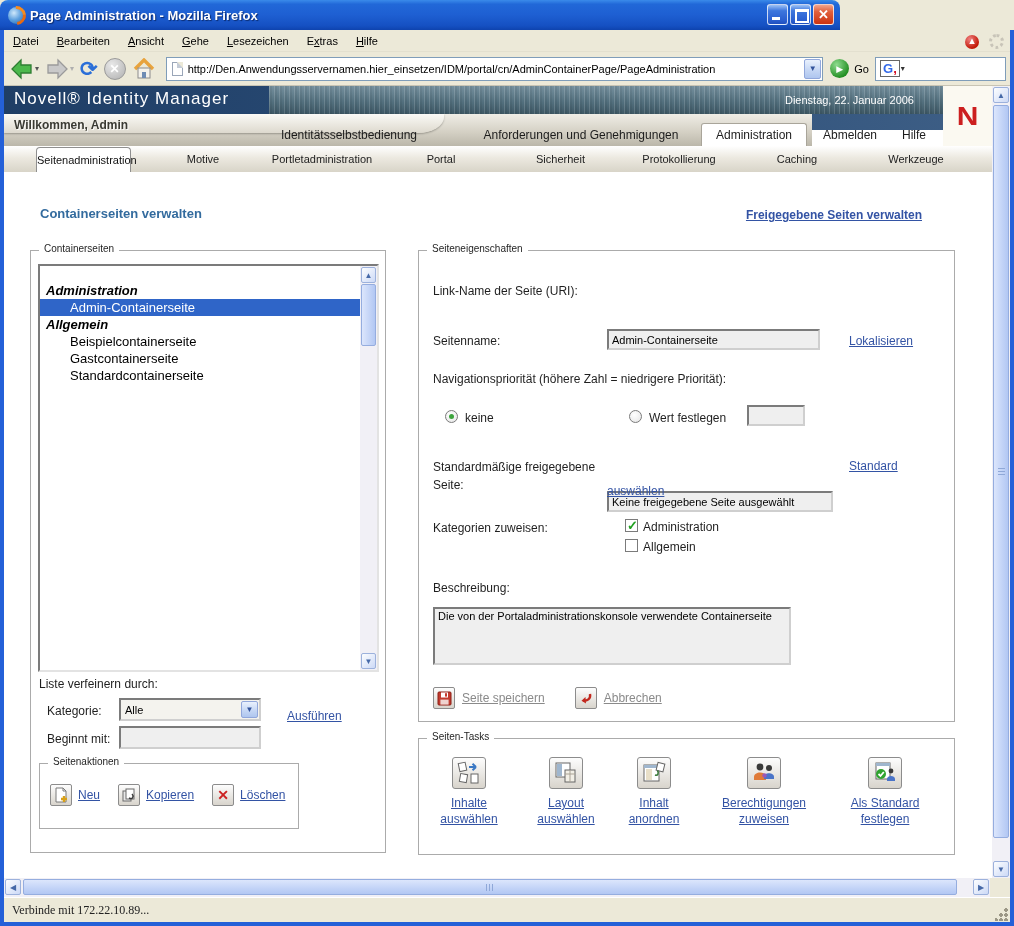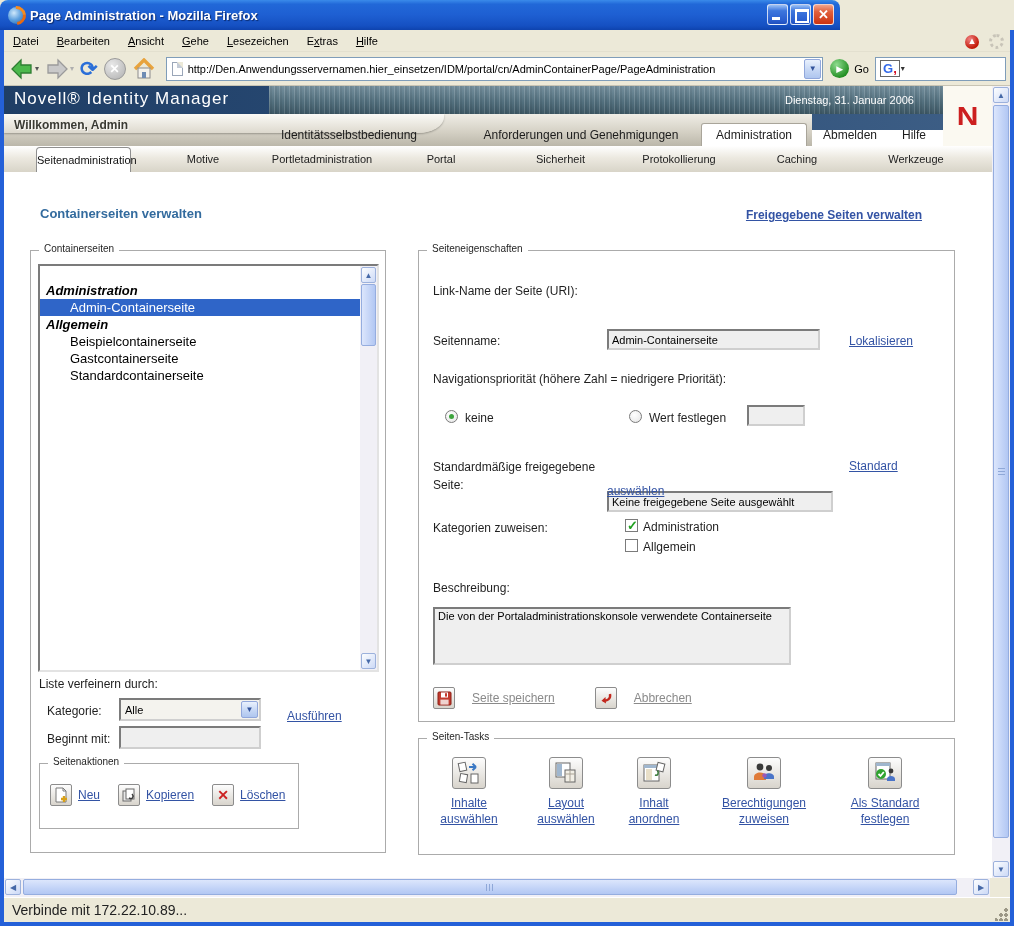--- a/index.html
+++ b/index.html
@@ -246,7 +246,7 @@
     <div class="novell-band">
       <div class="band-tex"></div>
       <div class="product">Novell® Identity Manager</div>
-      <div class="band-date">Dienstag, 31. Januar 2006</div>
+      <div class="band-date">Dienstag, 22. Januar 2006</div>
     </div>
     <div class="nbox">
       <span class="nlogo">N</span>

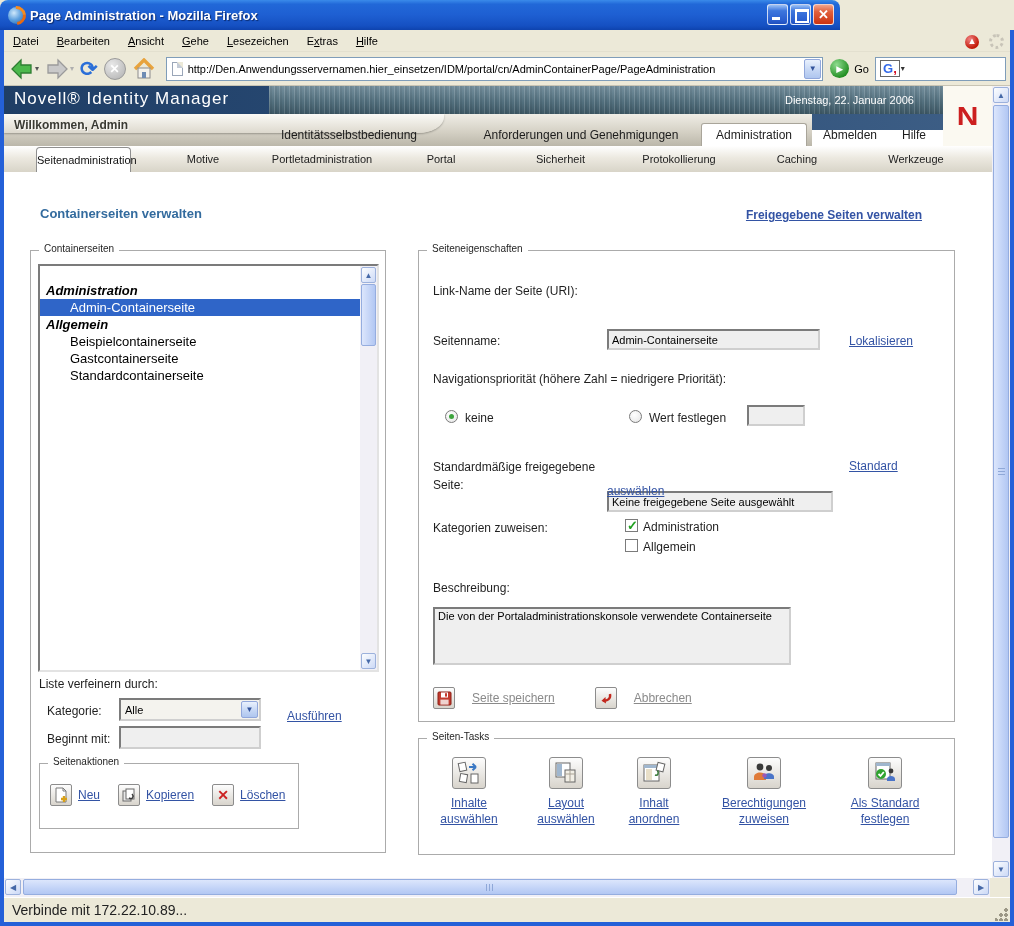--- a/index.html
+++ b/index.html
@@ -364,7 +364,7 @@
         <span class="lbl" style="left:14px;top:330px;">Beschreibung:</span>
         <div class="tf" style="left:14px;top:356px;width:358px;height:58px;">Die von der Portaladministrationskonsole verwendete Containerseite</div>
 
-        <div style="position:absolute;left:14px;top:436px;display:flex;align-items:center;gap:17px;">
+        <div style="position:absolute;left:14px;top:436px;display:flex;align-items:center;gap:7px;">
           <div class="iconbtn">
             <svg width="15" height="15" viewBox="0 0 15 15">
               <rect x="1" y="1" width="13" height="13" rx="1" fill="#C23B2E" stroke="#8C1F14"></rect>

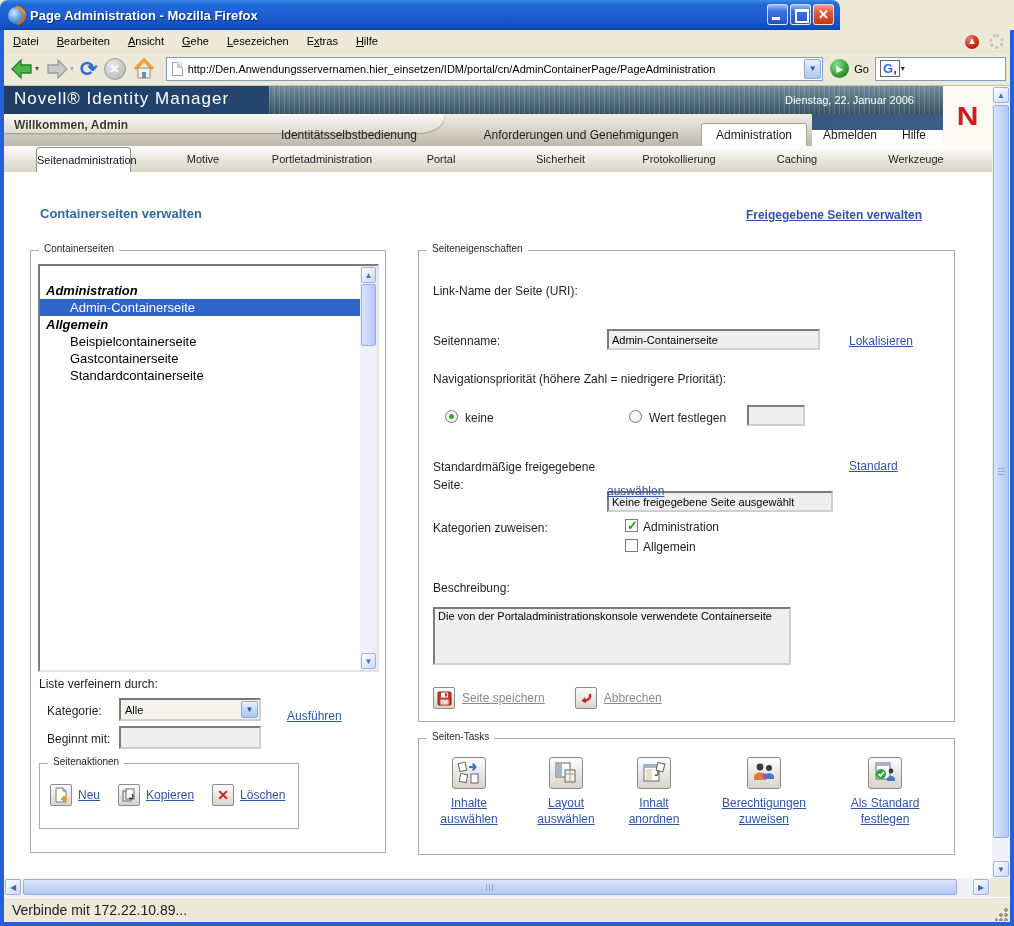--- a/index.html
+++ b/index.html
@@ -65,7 +65,7 @@
   
   .wb { position:absolute; background:#2460D8; }
   .statusbar { position:absolute; left:4px; top:897px; width:1006px; height:25px; background:#ECE9D8;
-    border-top:1px solid #fff; font-size:14px; color:#222; display:flex; align-items:center; padding-left:8px; }
+    border-top:1px solid #fff; font-size:12px; color:#222; display:flex; align-items:center; padding-left:8px;font-family:Liberation Serif, serif; }
   .grip { position:absolute; right:1px; bottom:1px; width:14px; height:14px;
     background:
       radial-gradient(circle at 11px 3px,#9B9786 1.6px,transparent 2px),

